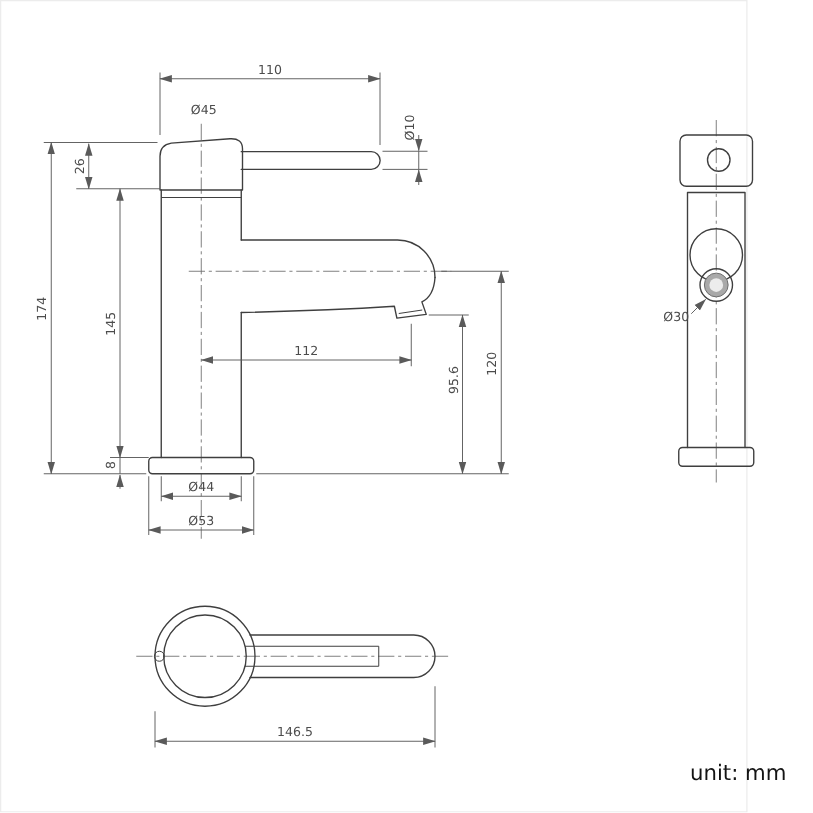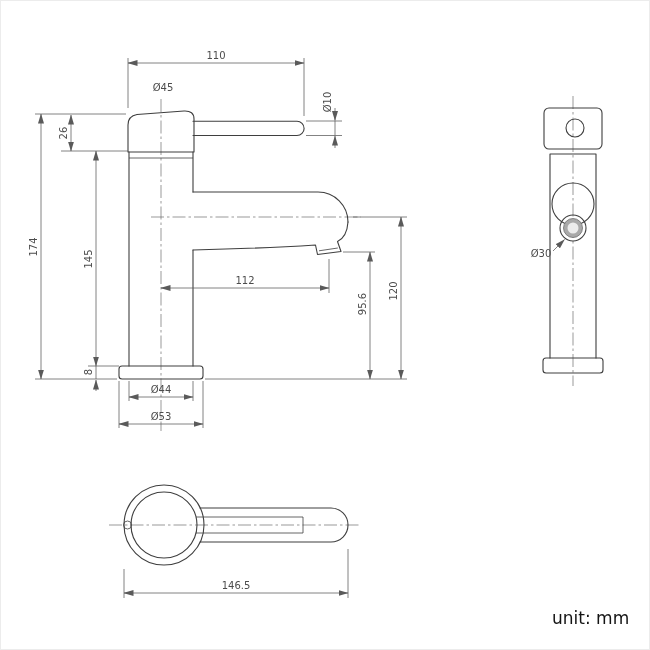--- a/index.html
+++ b/index.html
@@ -4,7 +4,7 @@
 <style>
   html,body { margin:0; padding:0; background:#fff; }
   .frame {
-    width:650px; height:650px; box-sizing:border-box;
+    width:598px; height:650px; box-sizing:border-box;
     background:#ffffff; border:1px solid #ececec;
     font-family:"DejaVu Sans", sans-serif;
   }

